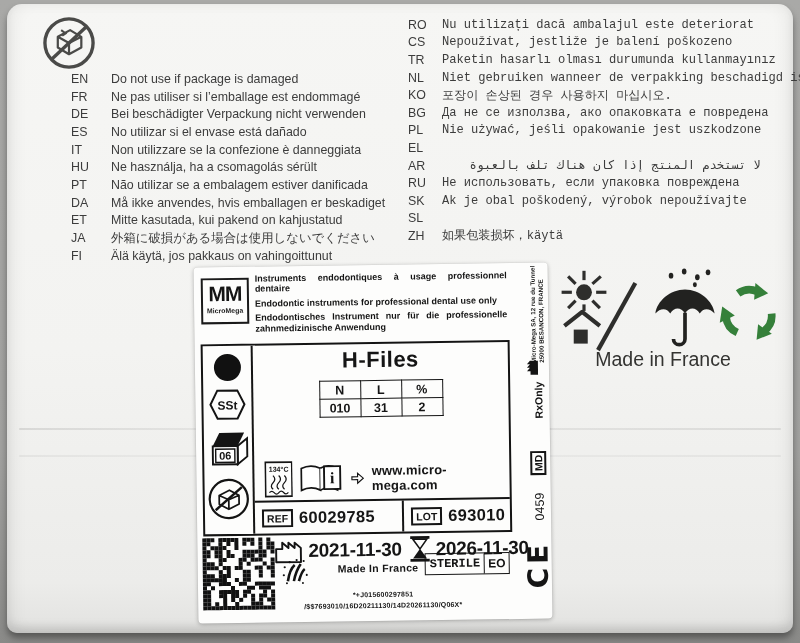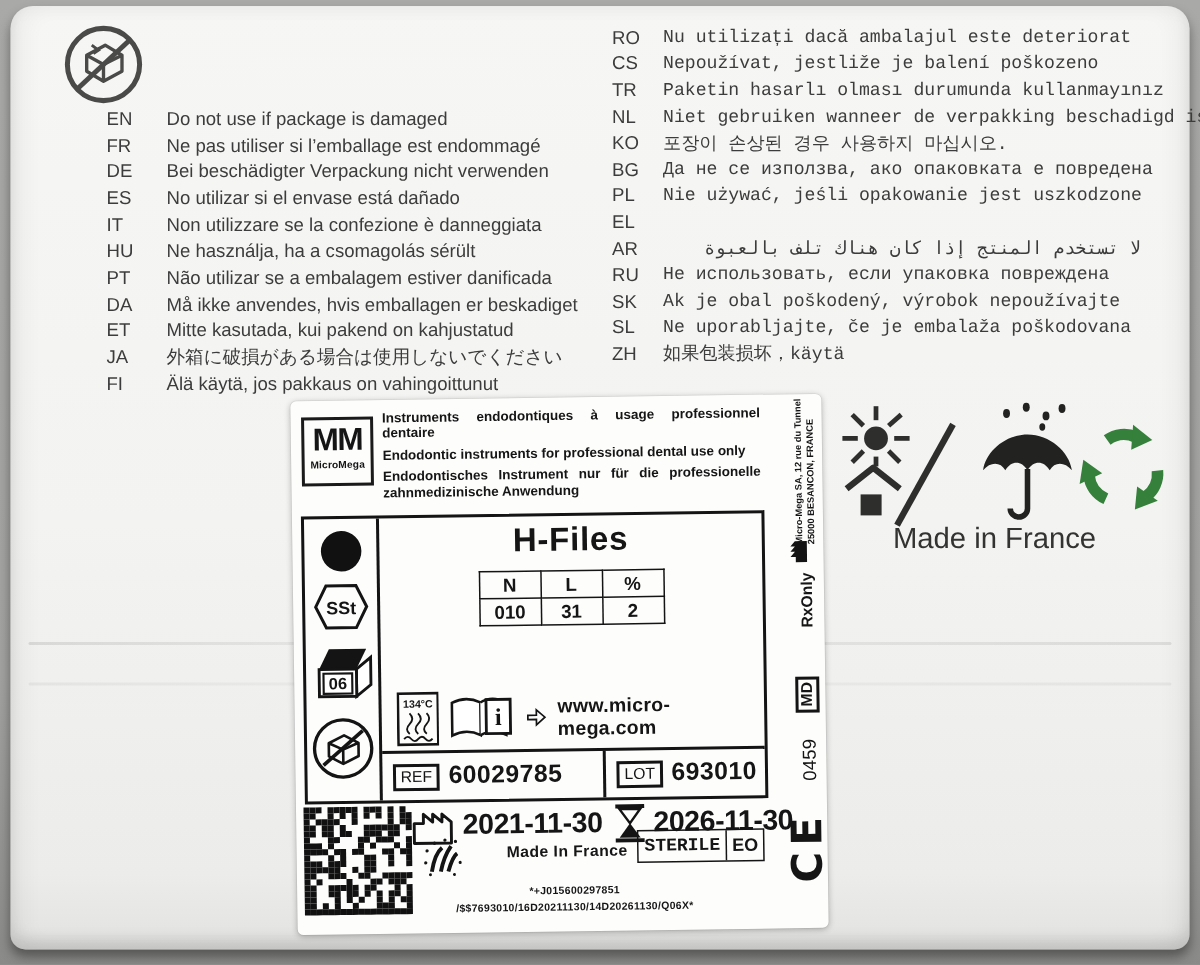--- a/index.html
+++ b/index.html
@@ -206,7 +206,6 @@
       </div>
         <div class="lang-row">
         <span class="lang-code">SL</span>
-        <span class="lang-text">Ne uporabljajte, če je embalaža poškodovana</span>
       </div>
         <div class="lang-row">
         <span class="lang-code">ZH</span>

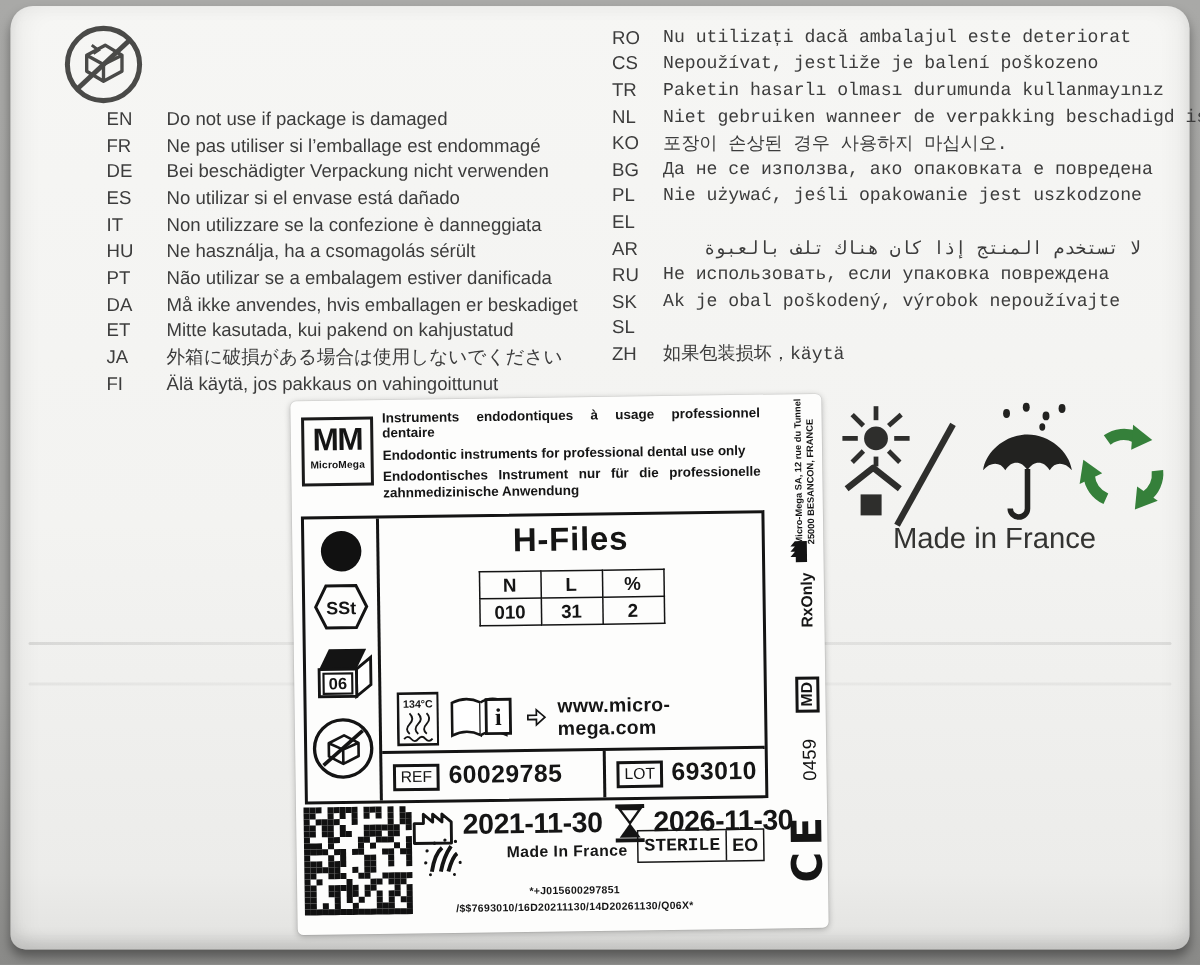--- a/index.html
+++ b/index.html
@@ -66,7 +66,7 @@
   .refrow{position:absolute;left:0;right:0;bottom:0;height:31px;border-top:2px solid #141414;display:flex;}
   .refcell{flex:1.42;border-right:2px solid #141414;display:flex;align-items:center;gap:6px;padding-left:7px;}
   .lotcell{flex:1;display:flex;align-items:center;gap:6px;padding-left:7px;}
-  .fieldbox{border:2px solid #141414;font-size:10.5px;font-weight:normal;padding:0 3px;line-height:14px;}
+  .fieldbox{border:2px solid #141414;font-size:10.5px;font-weight:bold;padding:0 3px;line-height:14px;}
   .fieldval{font-size:16.5px;font-weight:bold;letter-spacing:.3px;}
 
   

